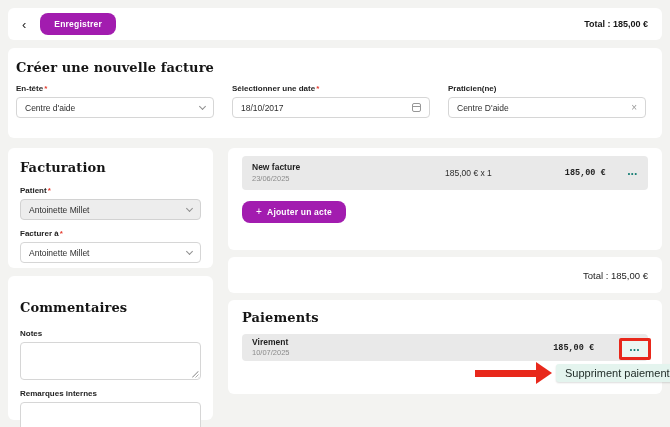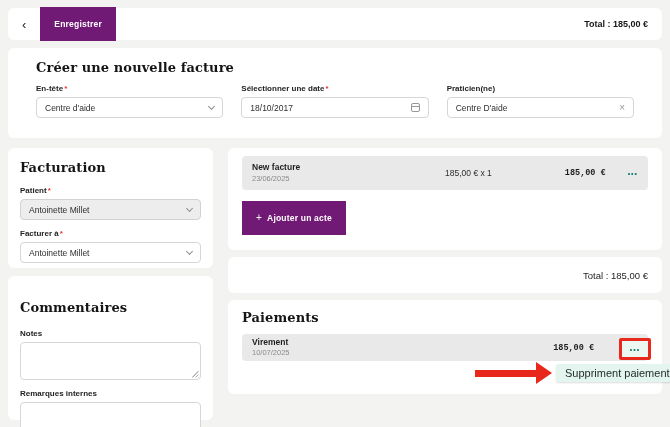--- a/index.html
+++ b/index.html
@@ -23,9 +23,9 @@
   .topbar { left:8px; top:8px; width:654px; height:32px; display:flex; align-items:center; padding:0 14px; }
   .back { font-size:13px; color:#2a2a2a; line-height:1; cursor:default; margin-right:14px; }
   .btn-teal {
-    background:#701a75; color:#fff; border:none; border-radius:0;
+    background:#a21caf; color:#fff; border:none; border-radius:8px;
     font-family:inherit; font-size:8.5px; font-weight:700; letter-spacing:.2px;
-    padding:12px 14px; display:inline-flex; align-items:center; gap:5px;
+    padding:6px 14px; display:inline-flex; align-items:center; gap:5px;
   }
   .spacer { flex:1; }
   .topbar-total { font-size:9px; font-weight:700; color:#151515; }

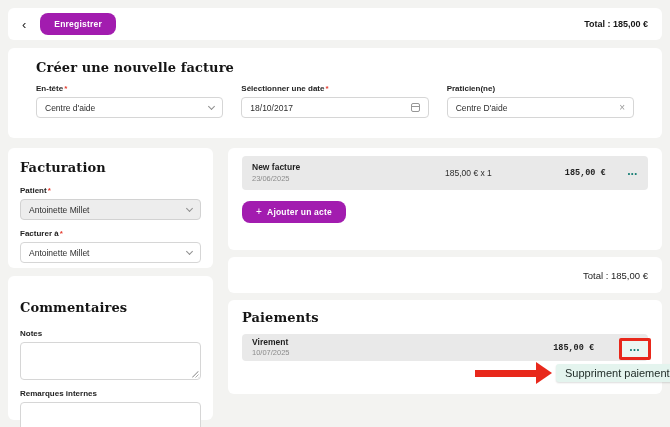--- a/index.html
+++ b/index.html
@@ -31,7 +31,7 @@
   .topbar-total { font-size:9px; font-weight:700; color:#151515; }
 
   
-  .card-create { left:8px; top:48px; width:654px; height:90px; padding:10px 20px; }
+  .card-create { left:8px; top:48px; width:654px; height:90px; padding:10px 0; }
   .card-create h1 { margin:2px 0 9px 8px; }
   .fields-row { display:flex; gap:18px; padding:0 8px; }
   .field { width:198px; }

